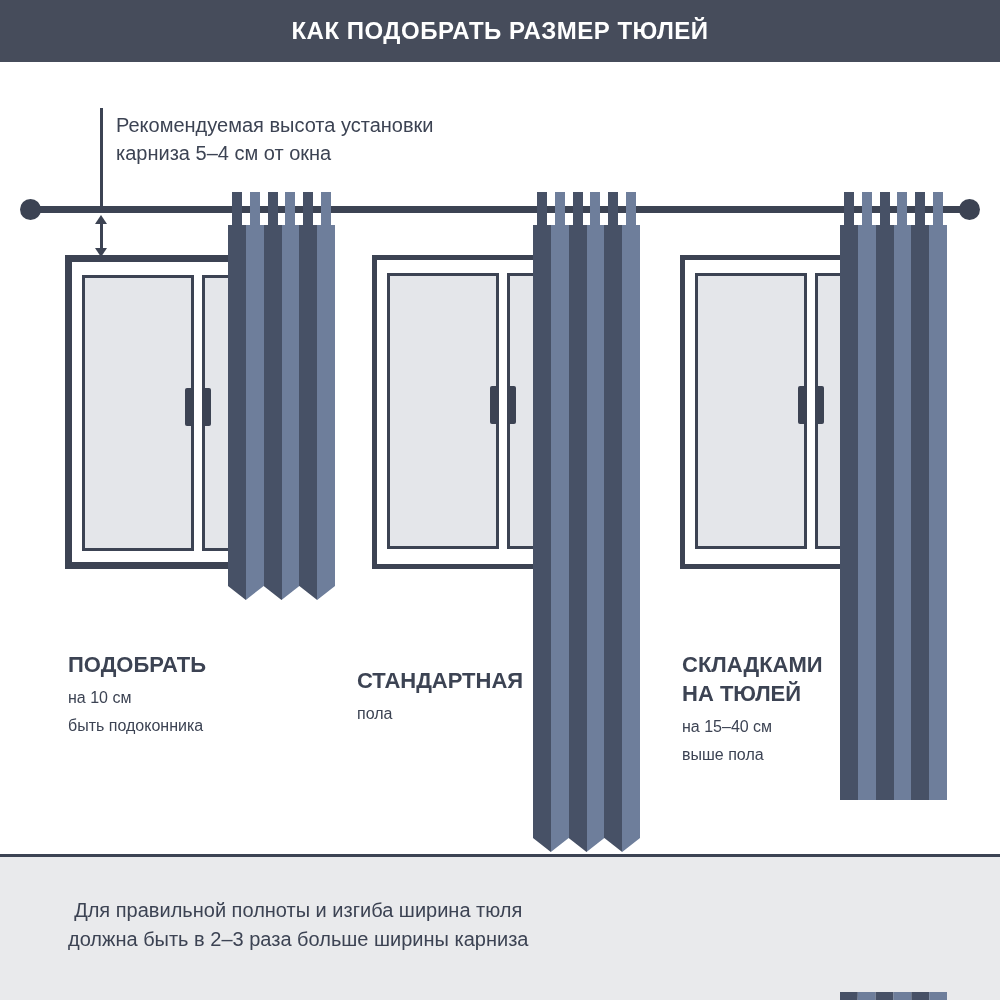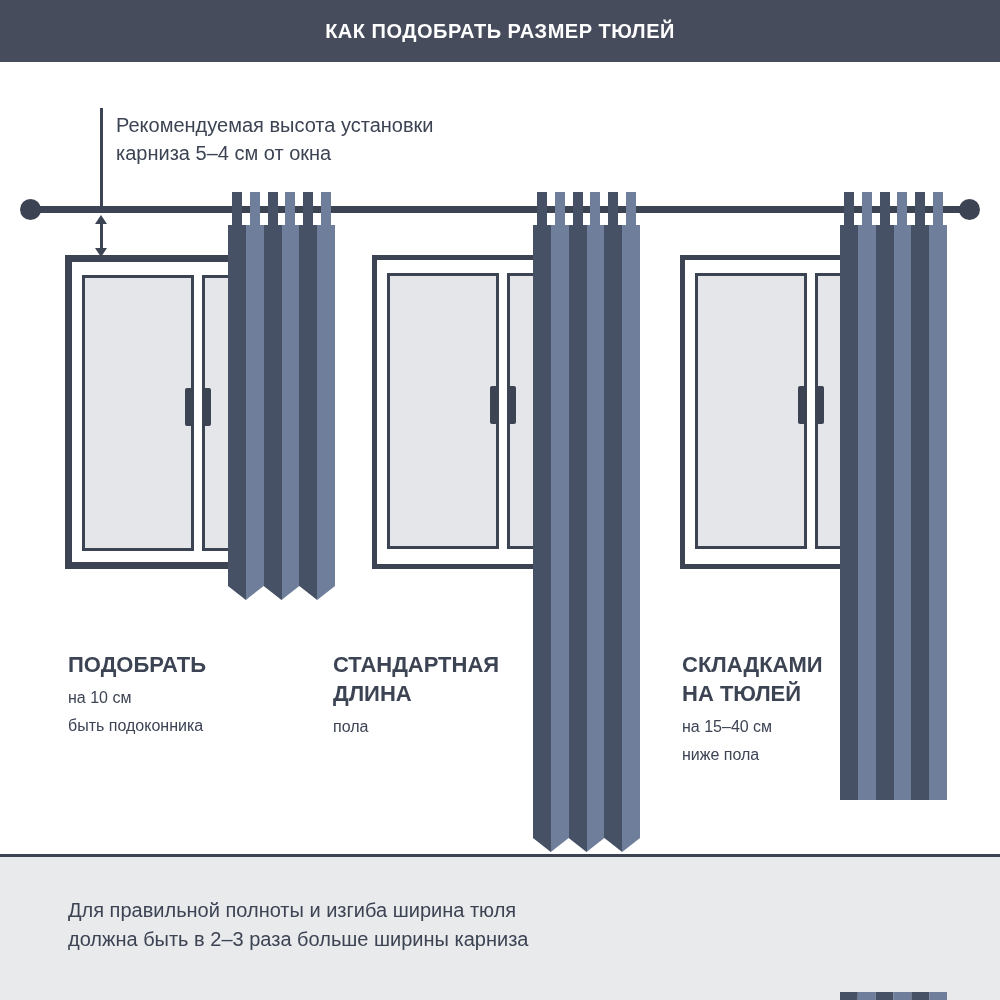--- a/index.html
+++ b/index.html
@@ -13,7 +13,7 @@
   
   .header{position:absolute;left:0;top:0;width:1000px;height:62px;background:var(--header_bg);
           display:flex;align-items:center;justify-content:center;}
-  .header h1{color:#fff;font-size:20px;font-weight:bold;letter-spacing:.5px;}
+  .header h1{color:#fff;font-size:24px;font-weight:bold;letter-spacing:.5px;}
   
   .annotation{position:absolute;left:116px;top:111px;font-size:20px;line-height:28px;}
   .vline{position:absolute;left:100px;top:108px;width:3px;height:99px;background:var(--ink);}

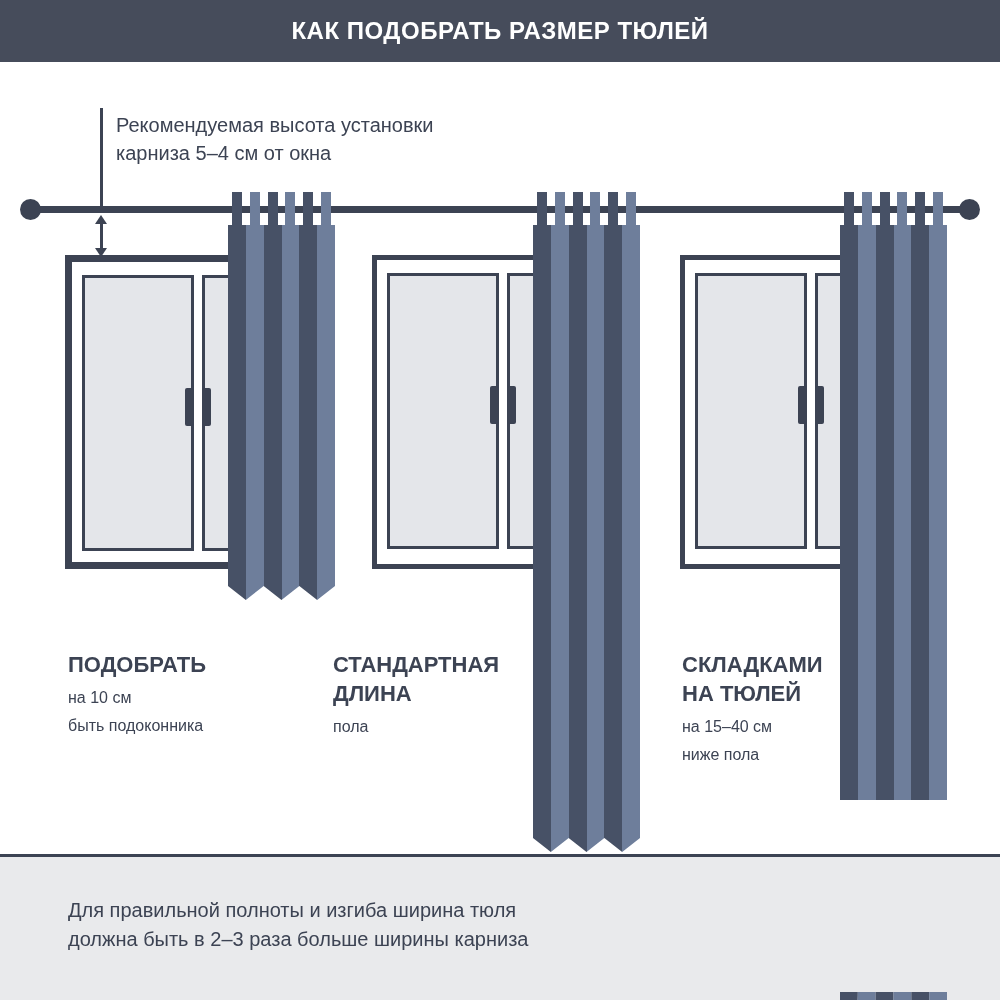--- a/index.html
+++ b/index.html
@@ -55,7 +55,7 @@
   .bell{position:absolute;left:-45px;top:800px;width:195px;height:126px;}
   
   .label{position:absolute;top:650px;}
-  .lab1{left:68px;} .lab2{left:333px;} .lab3{left:682px;}
+  .lab1{left:68px;} .lab2{left:357px;margin-top:16px;} .lab3{left:682px;}
   .label .t{font-size:22px;font-weight:bold;line-height:29px;}
   .label .d{font-size:16px;line-height:28px;margin-top:5px;}
   

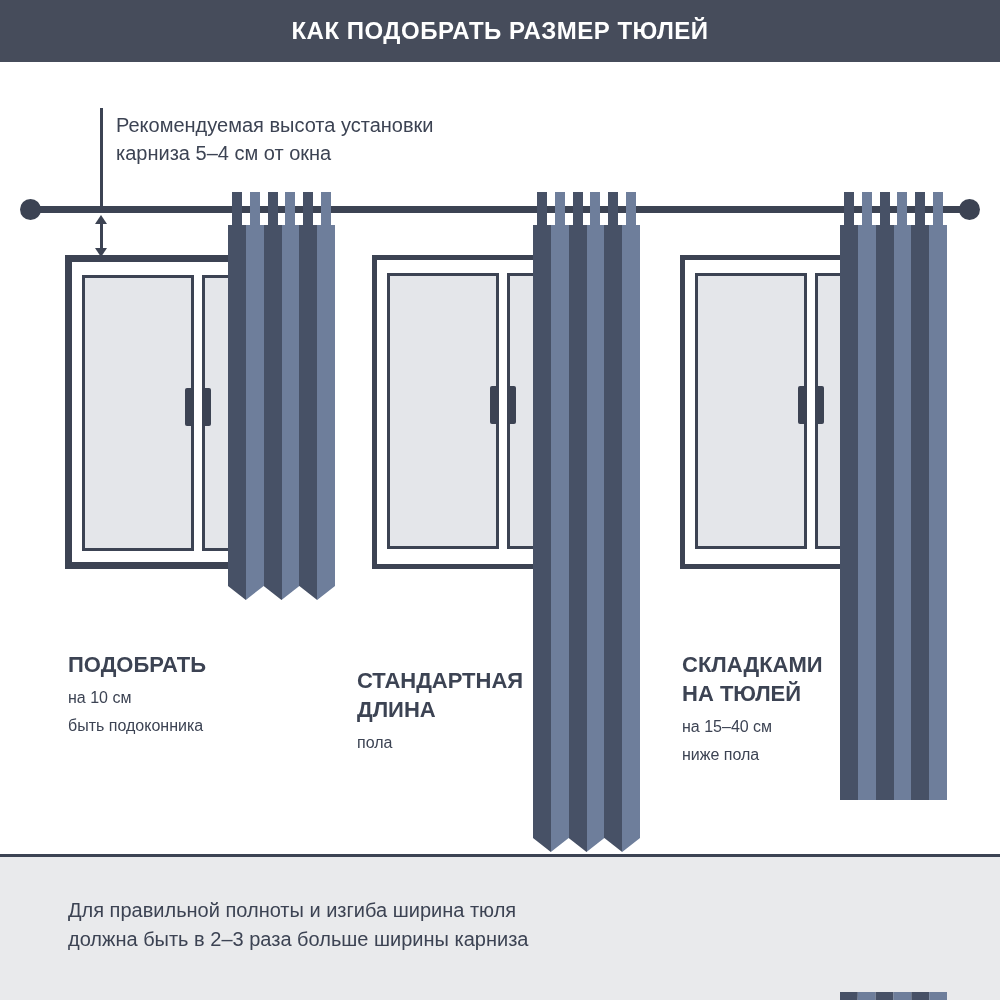--- a/index.html
+++ b/index.html
@@ -172,7 +172,6 @@
   <div class="label lab2">
     <div class="t">
       <div>СТАНДАРТНАЯ</div>
-      <div>ДЛИНА</div>
     </div>
     <div class="d">
       <div>пола</div>

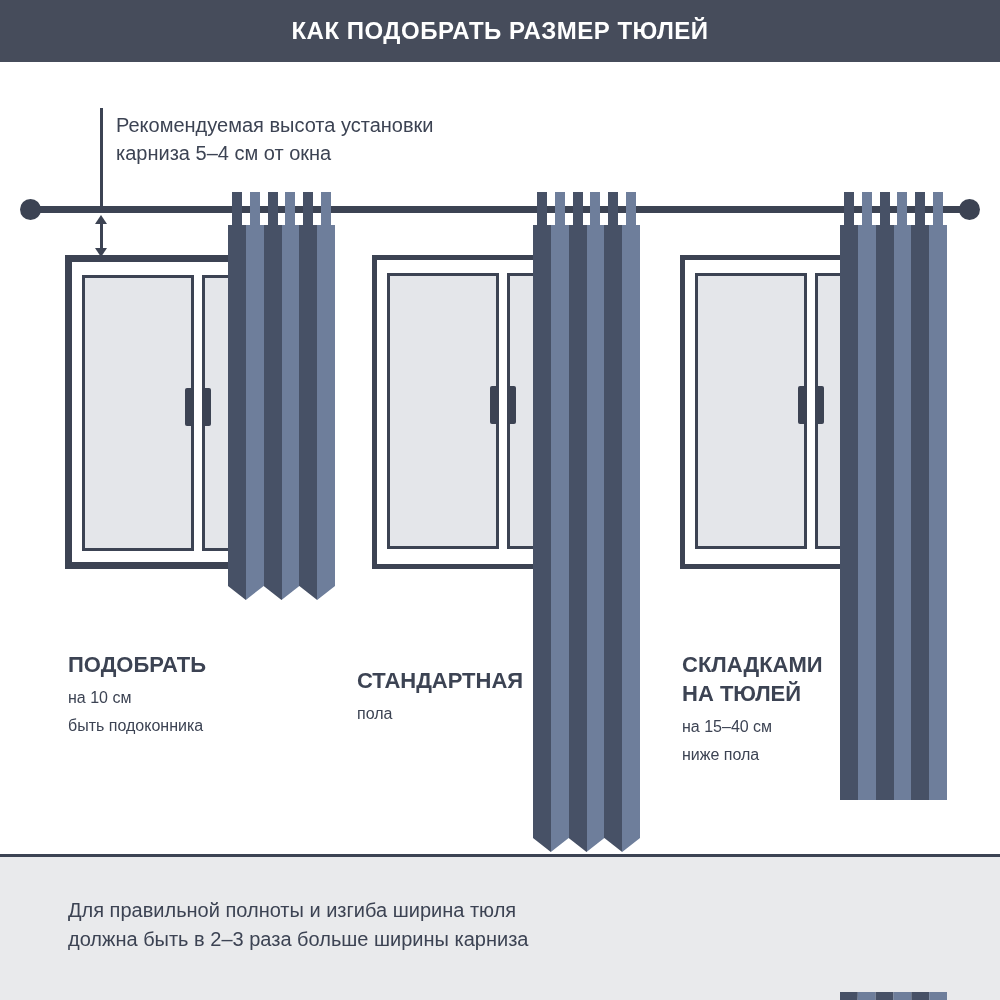--- a/index.html
+++ b/index.html
@@ -185,7 +185,7 @@
     </div>
     <div class="d">
       <div>на 15–40 см</div>
-      <div>ниже пола</div>
+      <div>выше пола</div>
     </div>
   </div>
 

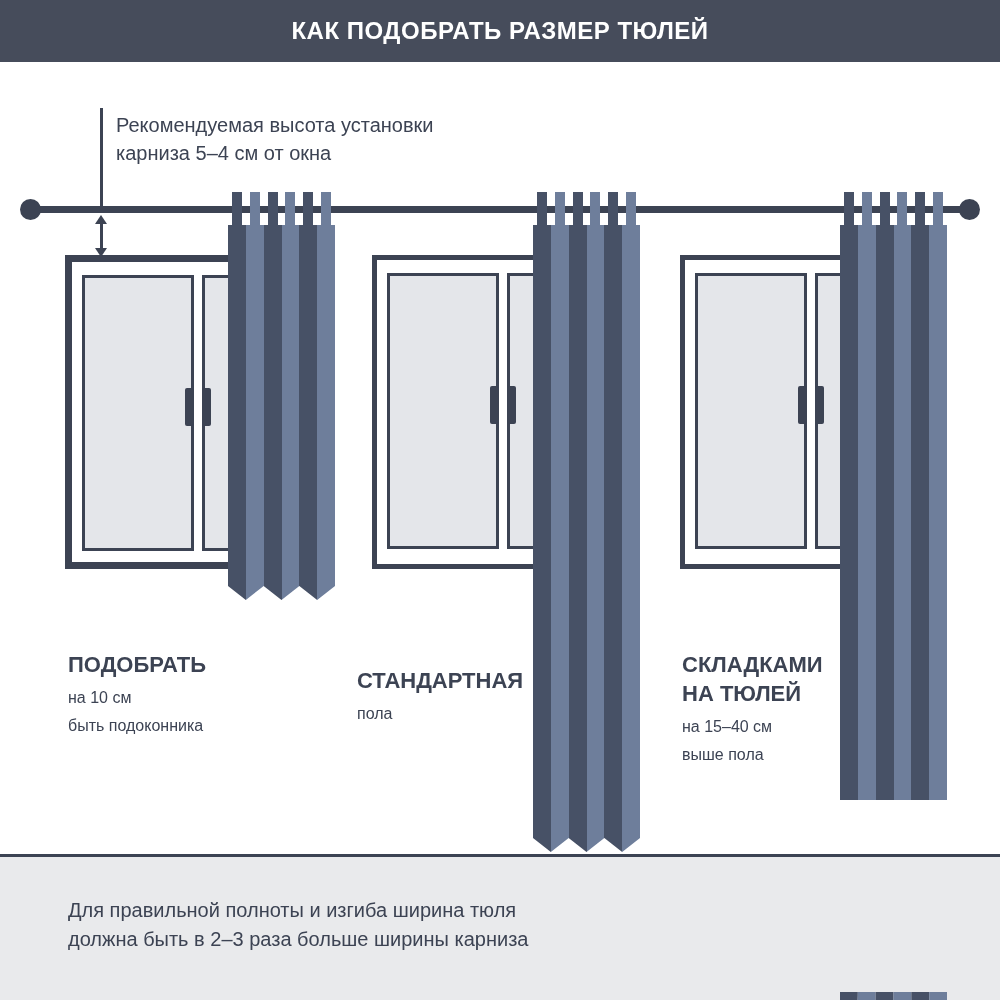--- a/index.html
+++ b/index.html
@@ -59,7 +59,7 @@
   .label .t{font-size:22px;font-weight:bold;line-height:29px;}
   .label .d{font-size:16px;line-height:28px;margin-top:5px;}
   
-  .footer-note{position:absolute;left:68px;top:896px;font-size:20px;line-height:29px;}
+  .footer-note{position:absolute;left:68px;top:896px;font-size:20px;line-height:29px;text-align:center;}
 </style>
 </head>
 <body>

